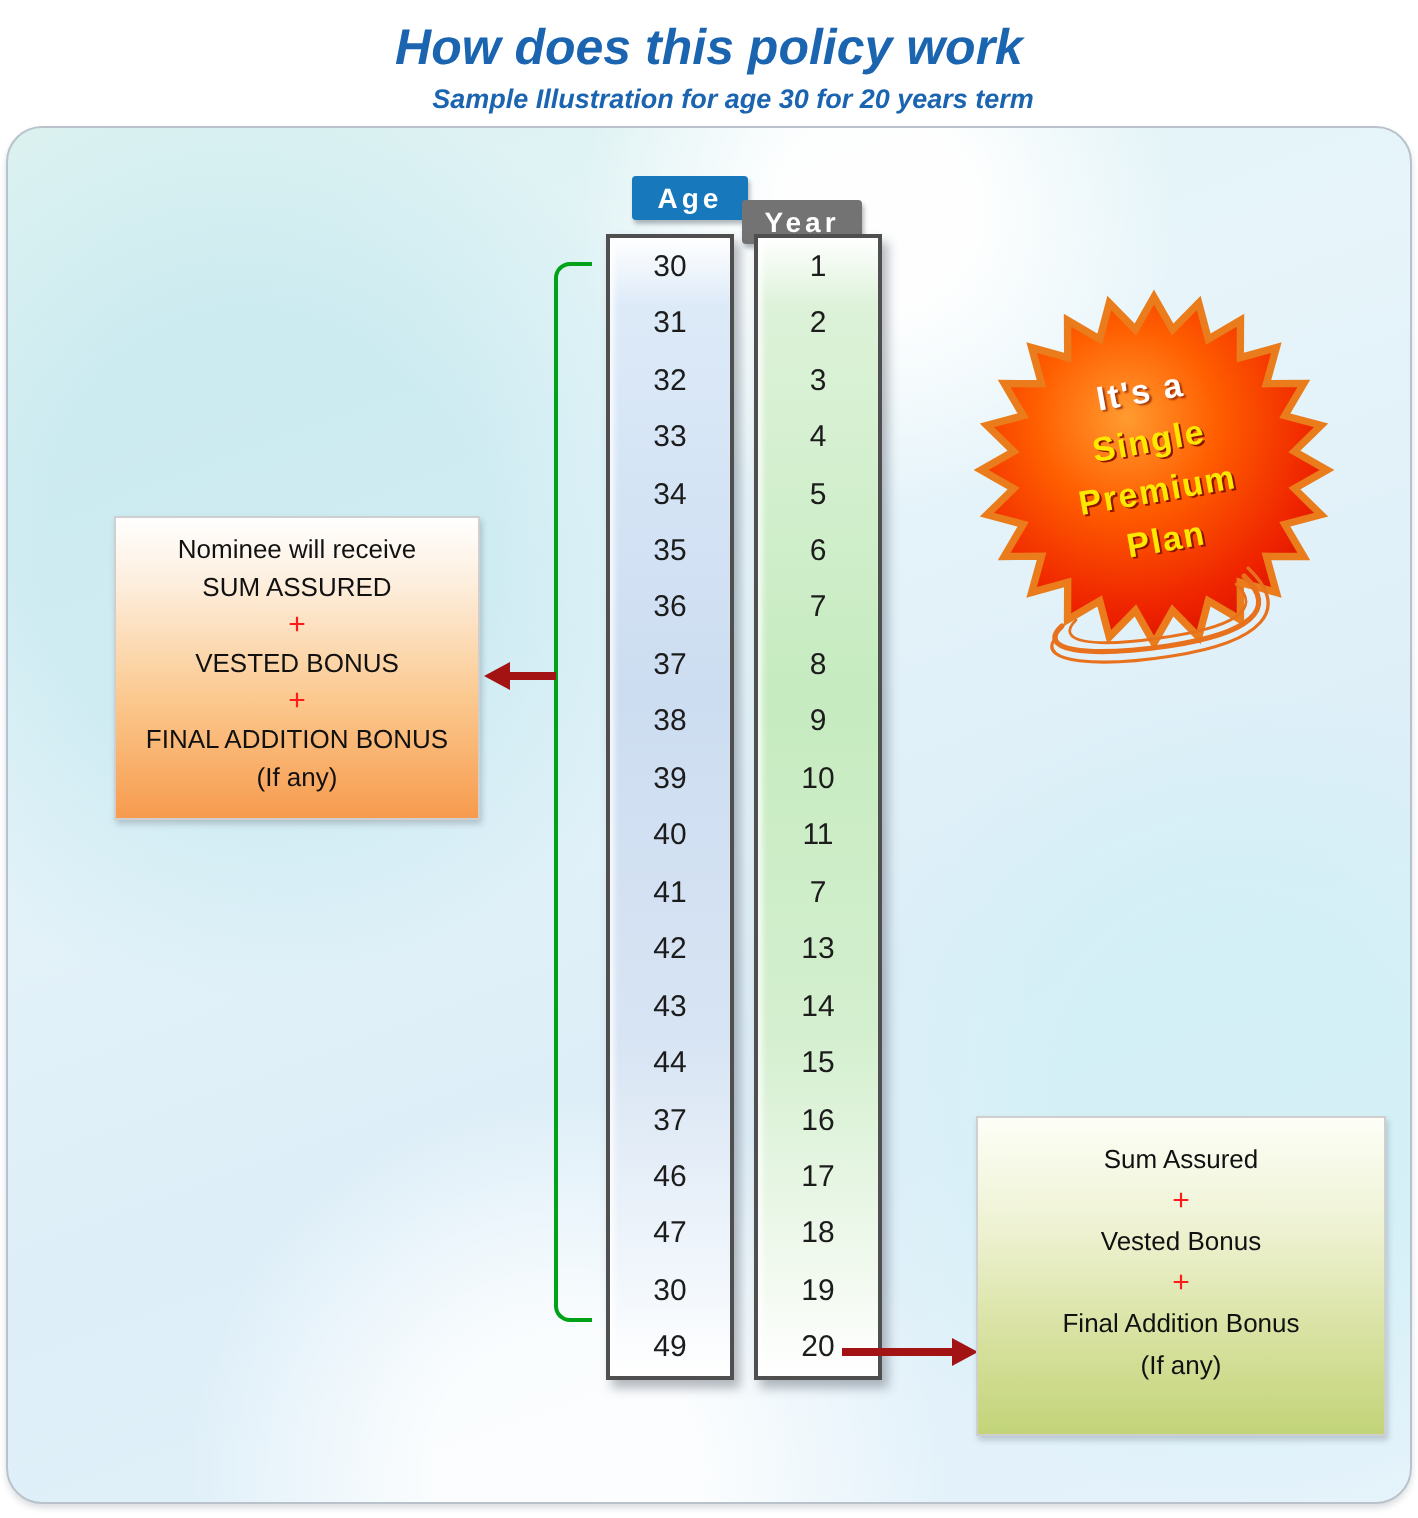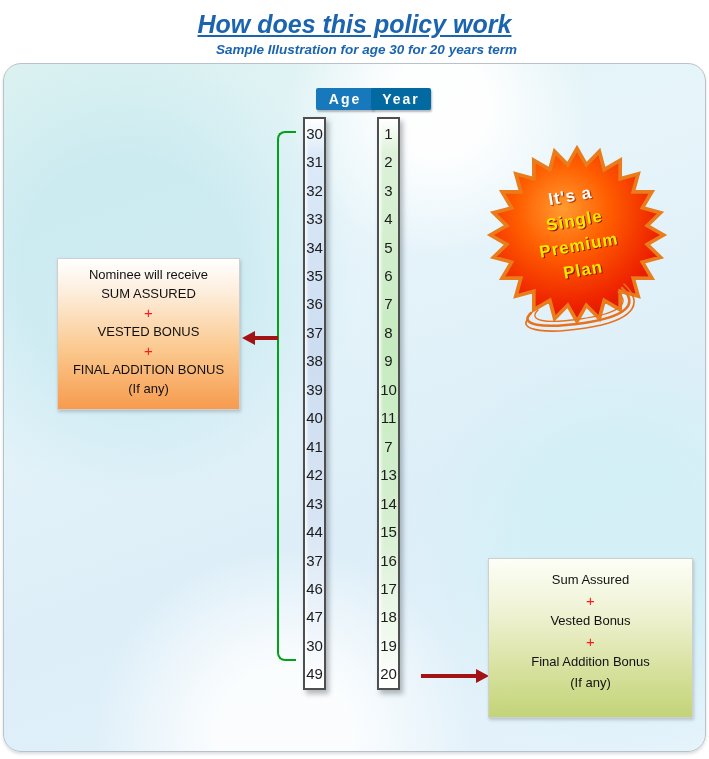--- a/index.html
+++ b/index.html
@@ -9,7 +9,7 @@
   .title {
     position:absolute; top:10px; left:0; width:100%;
     text-align:center; font-size:25px; font-weight:bold; font-style:italic;
-    color:#1a64b0; letter-spacing:0px;text-decoration:underline;
+    color:#1a64b0; letter-spacing:0px;
   }
   .subtitle {
     position:absolute; top:42px; left:12px; width:100%;

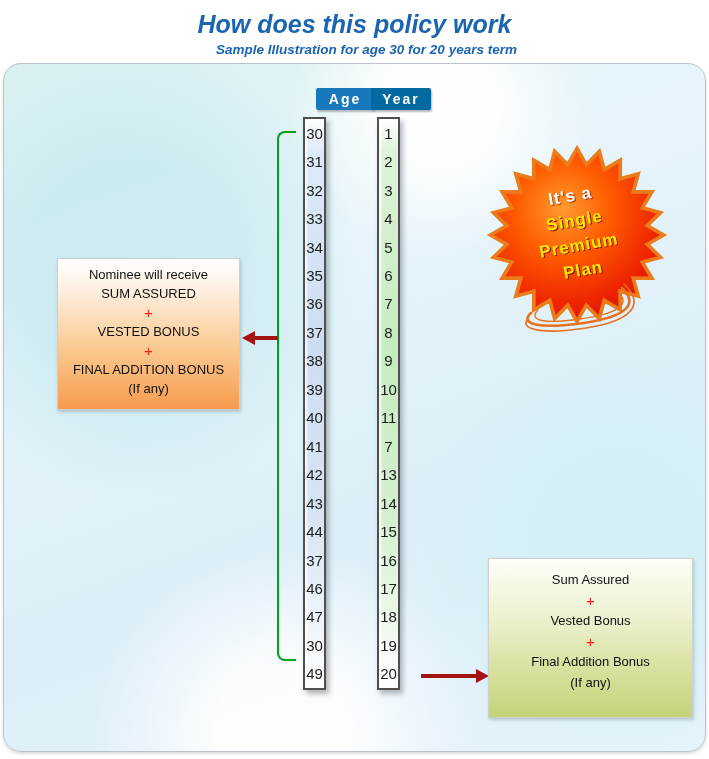--- a/index.html
+++ b/index.html
@@ -110,7 +110,7 @@
   <div class="canvas"></div>
 
   <div class="col-header age" style="background: rgb(23, 120, 188);">Age</div>
-  <div class="col-header year" style="background: #0369a1;">Year</div>
+  <div class="col-header year" style="background: #737373; margin-top: 12px;">Year</div>
 
   <div class="strip age">
 

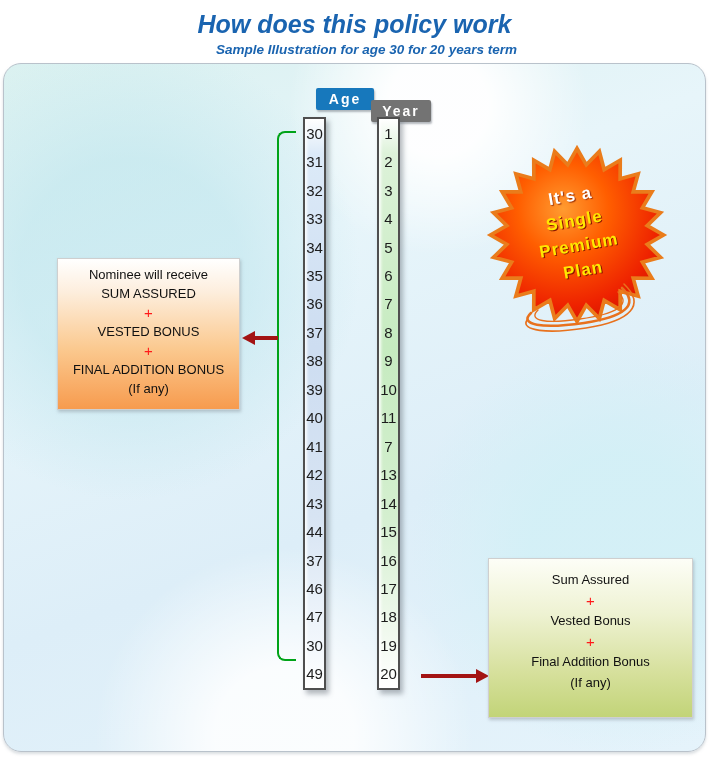--- a/index.html
+++ b/index.html
@@ -39,7 +39,7 @@
   .col-header.year { left:371px; top:88px; width:60px; }
 
   .strip {
-    position:absolute; top:117px; width:23px; height:573px;
+    position:absolute; top:117px; width:64px; height:573px;
     border:2px solid #4f4f4f;
     display:flex; flex-direction:column;
     box-shadow:3px 4px 5px rgba(90,100,110,0.45), inset 2px 0 3px rgba(255,255,255,0.9);

